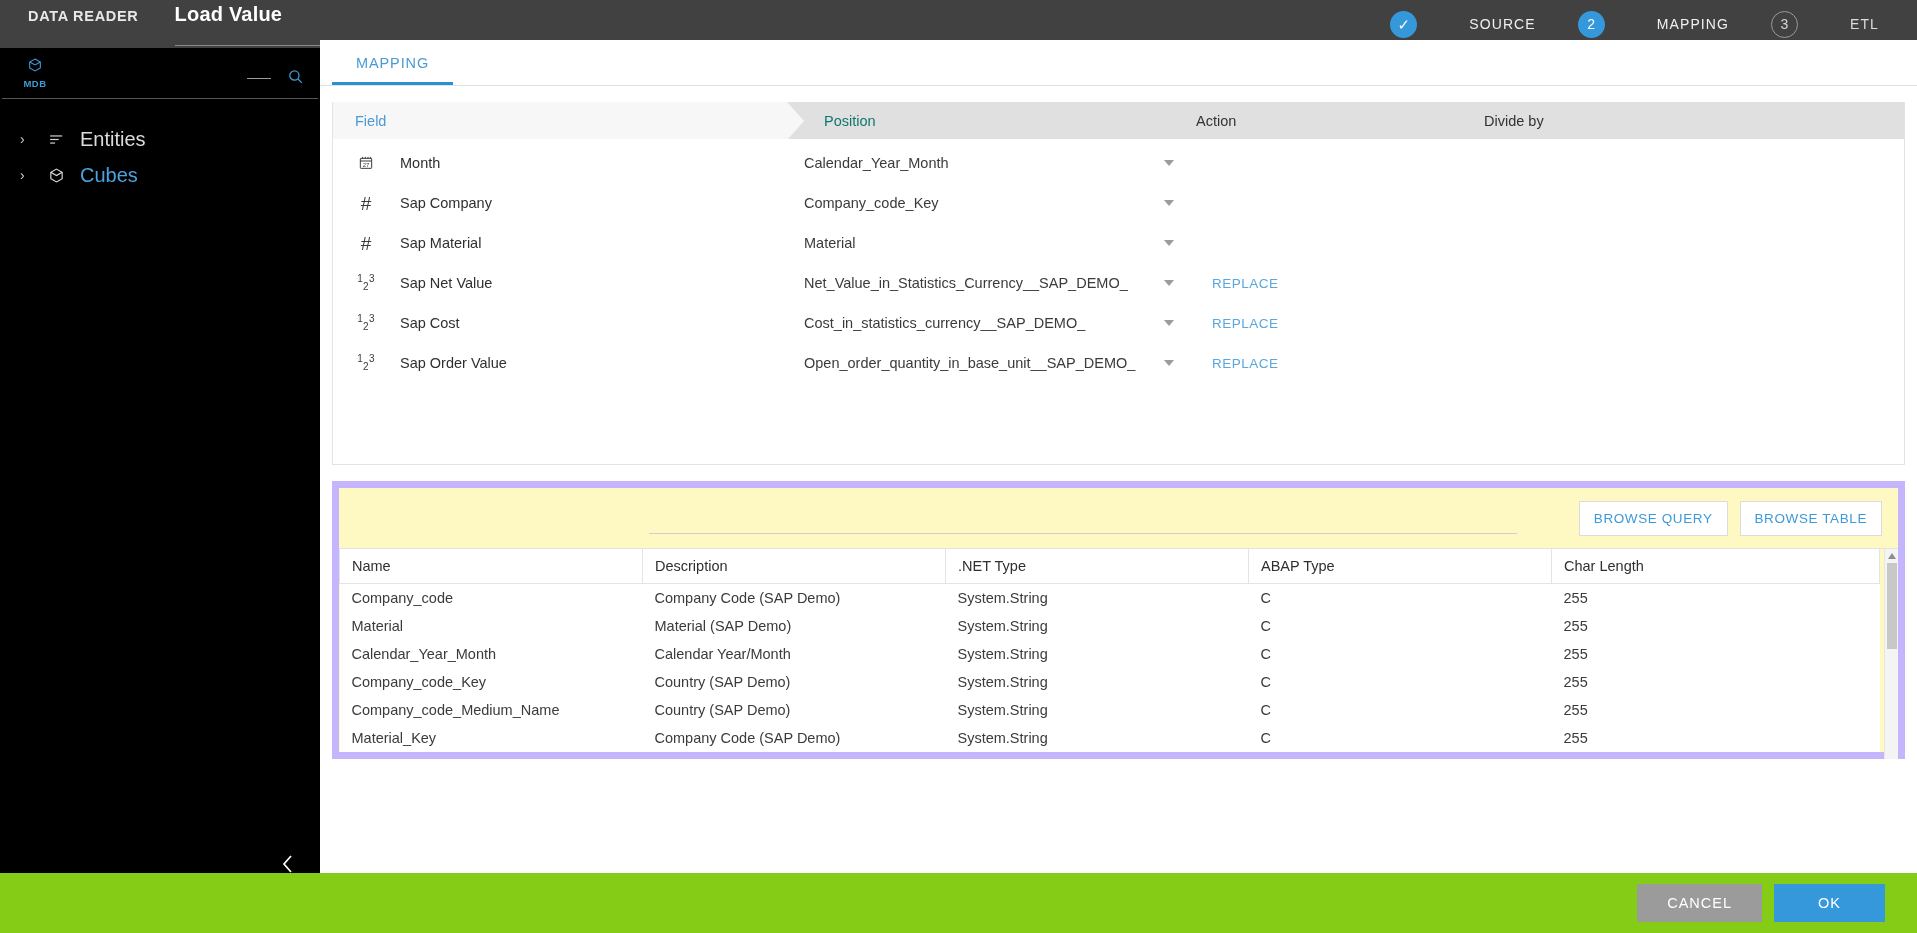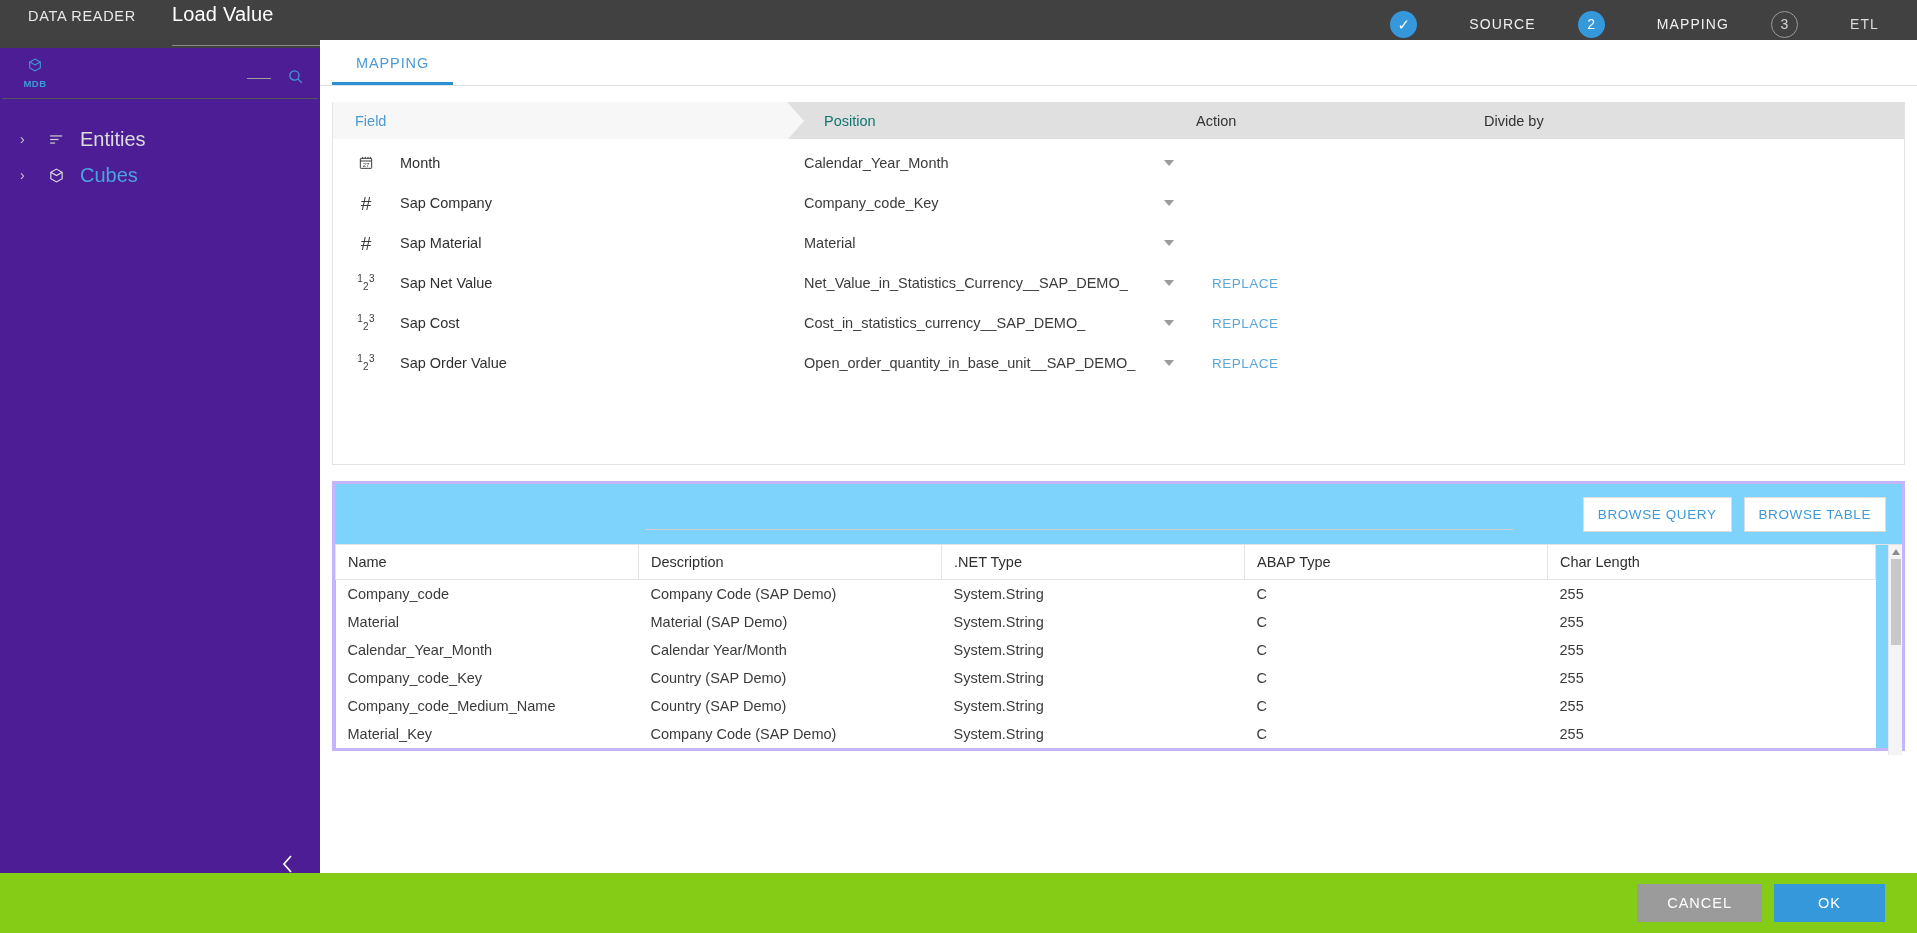--- a/index.html
+++ b/index.html
@@ -16,7 +16,7 @@
     position: absolute; top: 0; left: 0; width: 1917px; height: 48px;
     background: #414141; display: flex; align-items: center;
   }
-  .topbar-left { display: flex; align-items: baseline; padding-left: 28px; }
+  .topbar-left { display: flex; align-items: baseline; padding-left: 28px; font-weight: bold; }
   .app-name {
     color: #e8e8e8; font-size: 14.5px; letter-spacing: .7px;
   }

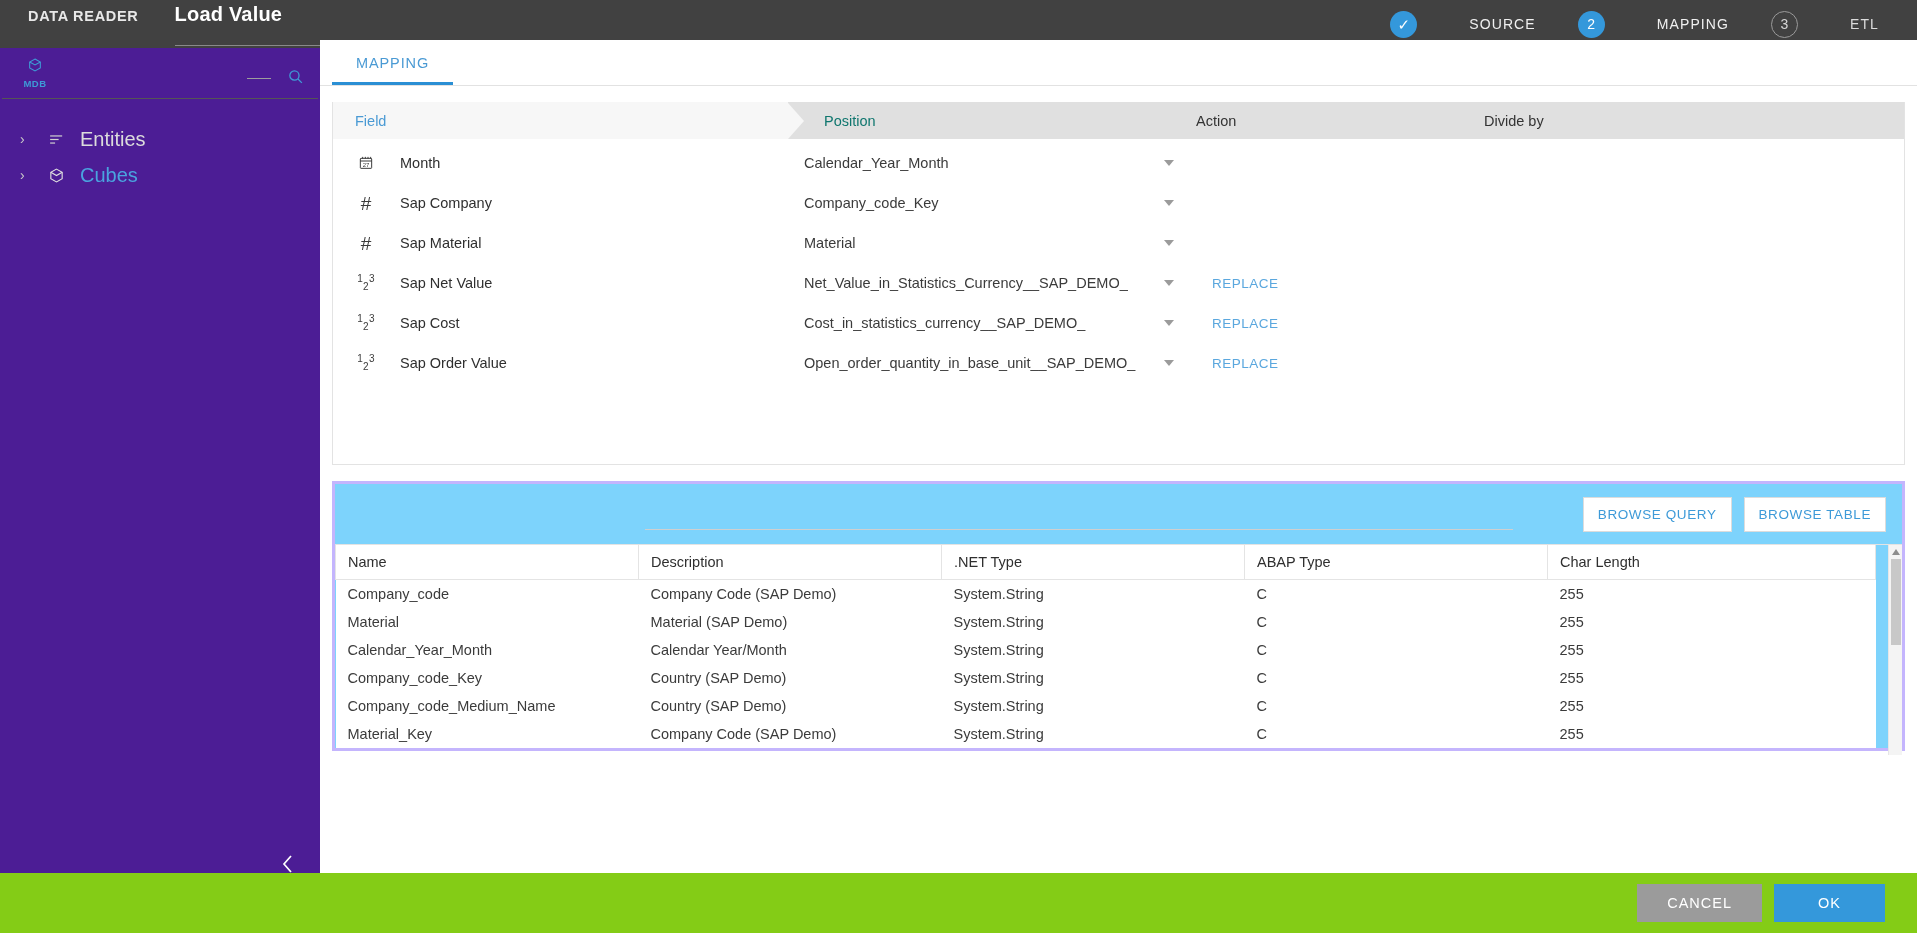--- a/index.html
+++ b/index.html
@@ -45,7 +45,7 @@
   
   .sidebar {
     position: absolute; top: 48px; left: 0; width: 320px; height: 885px;
-    background: #4c1d95;
+    background: #000000;
   }
   .sidebar-head {
     height: 50px; display: flex; align-items: center;

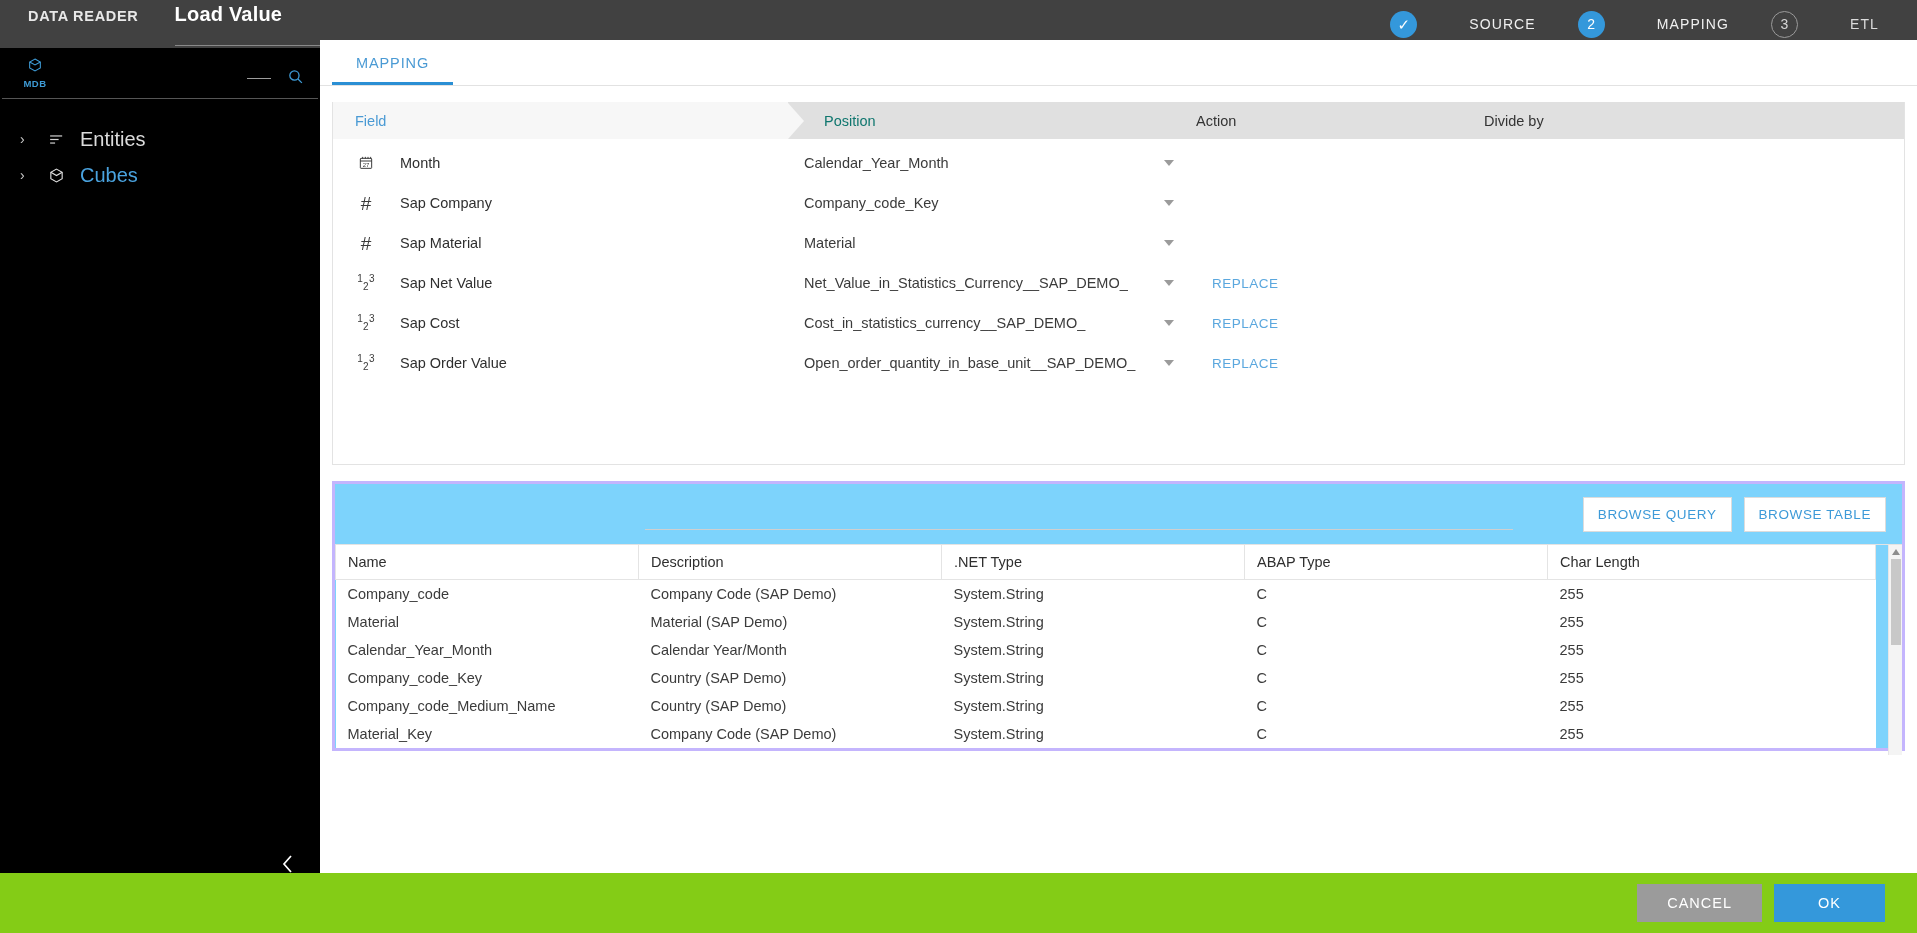--- a/index.html
+++ b/index.html
@@ -139,7 +139,7 @@
 
   
   .preview-card {
-    margin: 16px 12px 0 12px; border: 3px solid #c4b5fd; background: #7dd3fc;
+    margin: 16px 12px 0 12px; border: 7px solid #c4b5fd; background: #fef9c3;
   }
   .preview-toolbar {
     height: 60px; display: flex; align-items: center; justify-content: flex-end;

